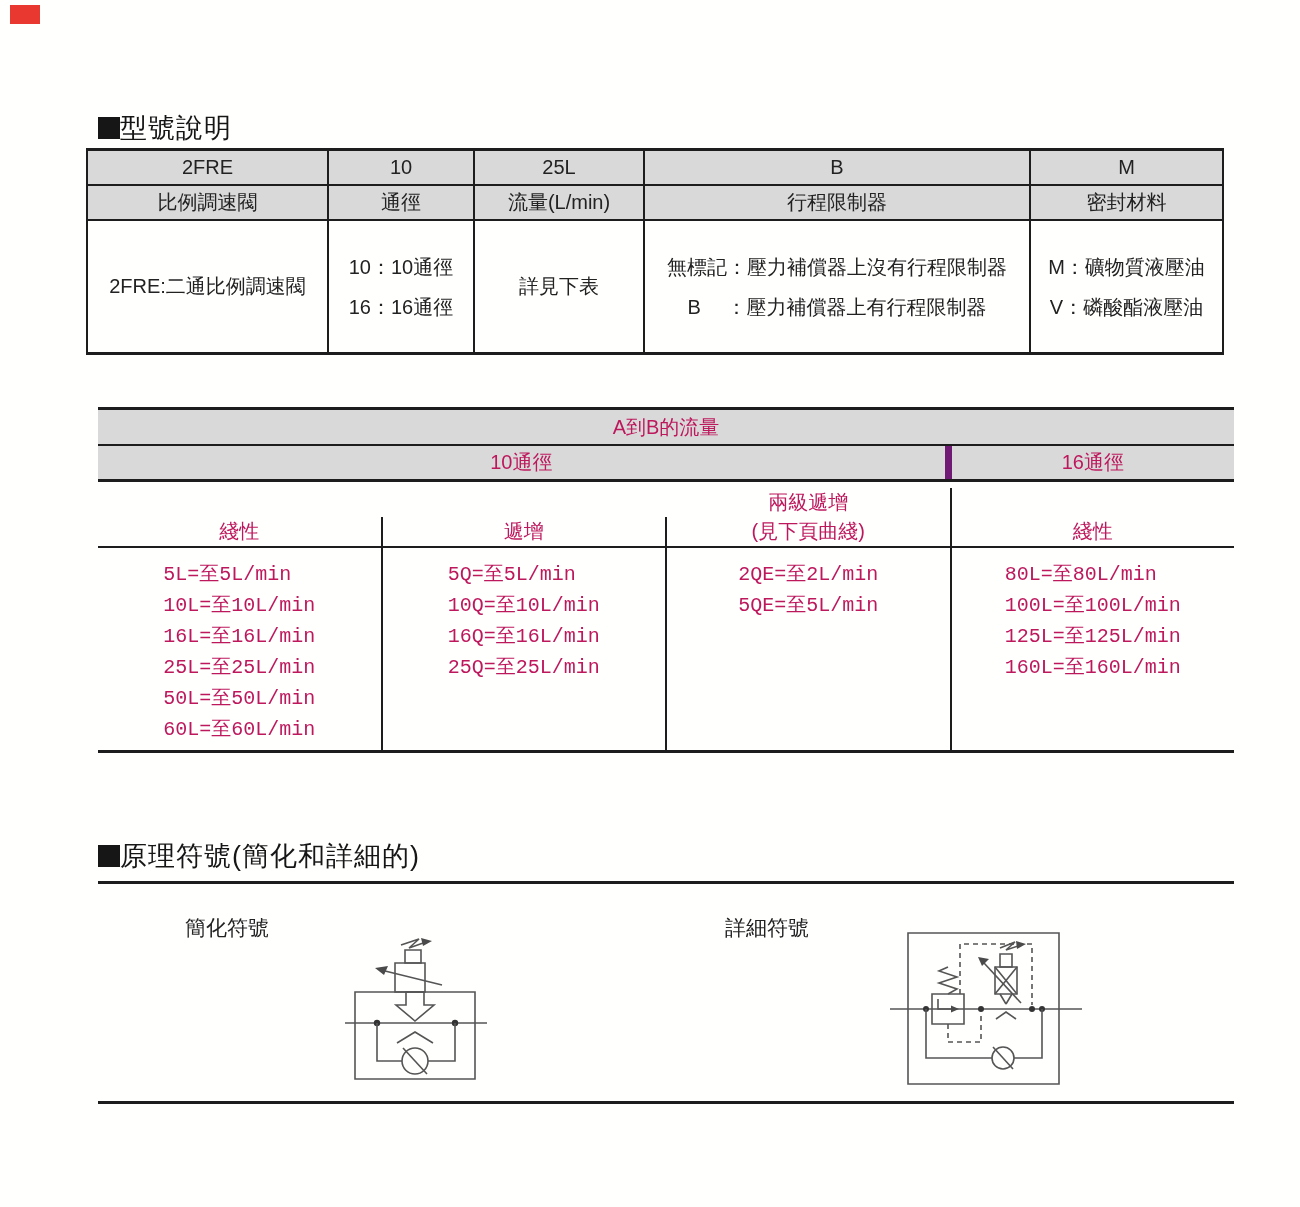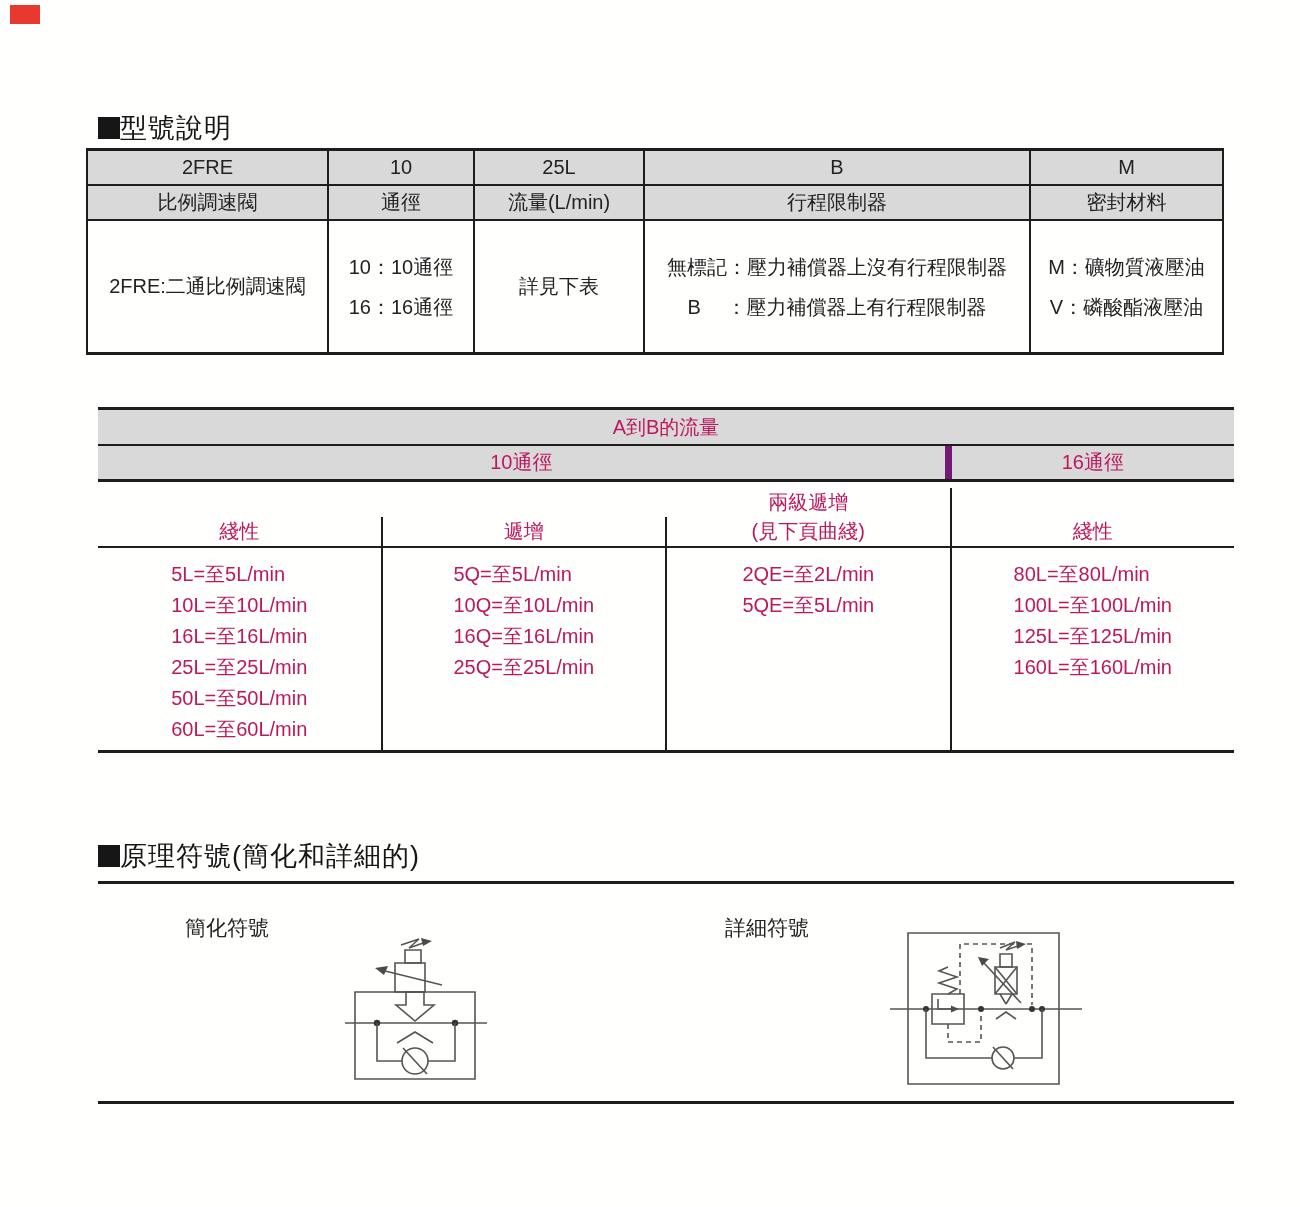--- a/index.html
+++ b/index.html
@@ -45,7 +45,7 @@
   .t2 .r4 { height:202px; border-bottom:3px solid #1d1d1d; display:flex; }
   .t2 .r4 .c { width:25%; text-align:center; padding-top:11px; }
   .t2 .r3 .c:not(:last-child), .t2 .r4 .c:not(:last-child) { border-right:2px solid #1d1d1d; }
-  .list { display:inline-block; text-align:left; line-height:31px; }
+  .list { display:inline-block; text-align:left; line-height:31px;font-family:Liberation Mono, monospace; }
 
   
   .rule { position:absolute; left:98px; width:1136px; height:3px; background:#1d1d1d; }

